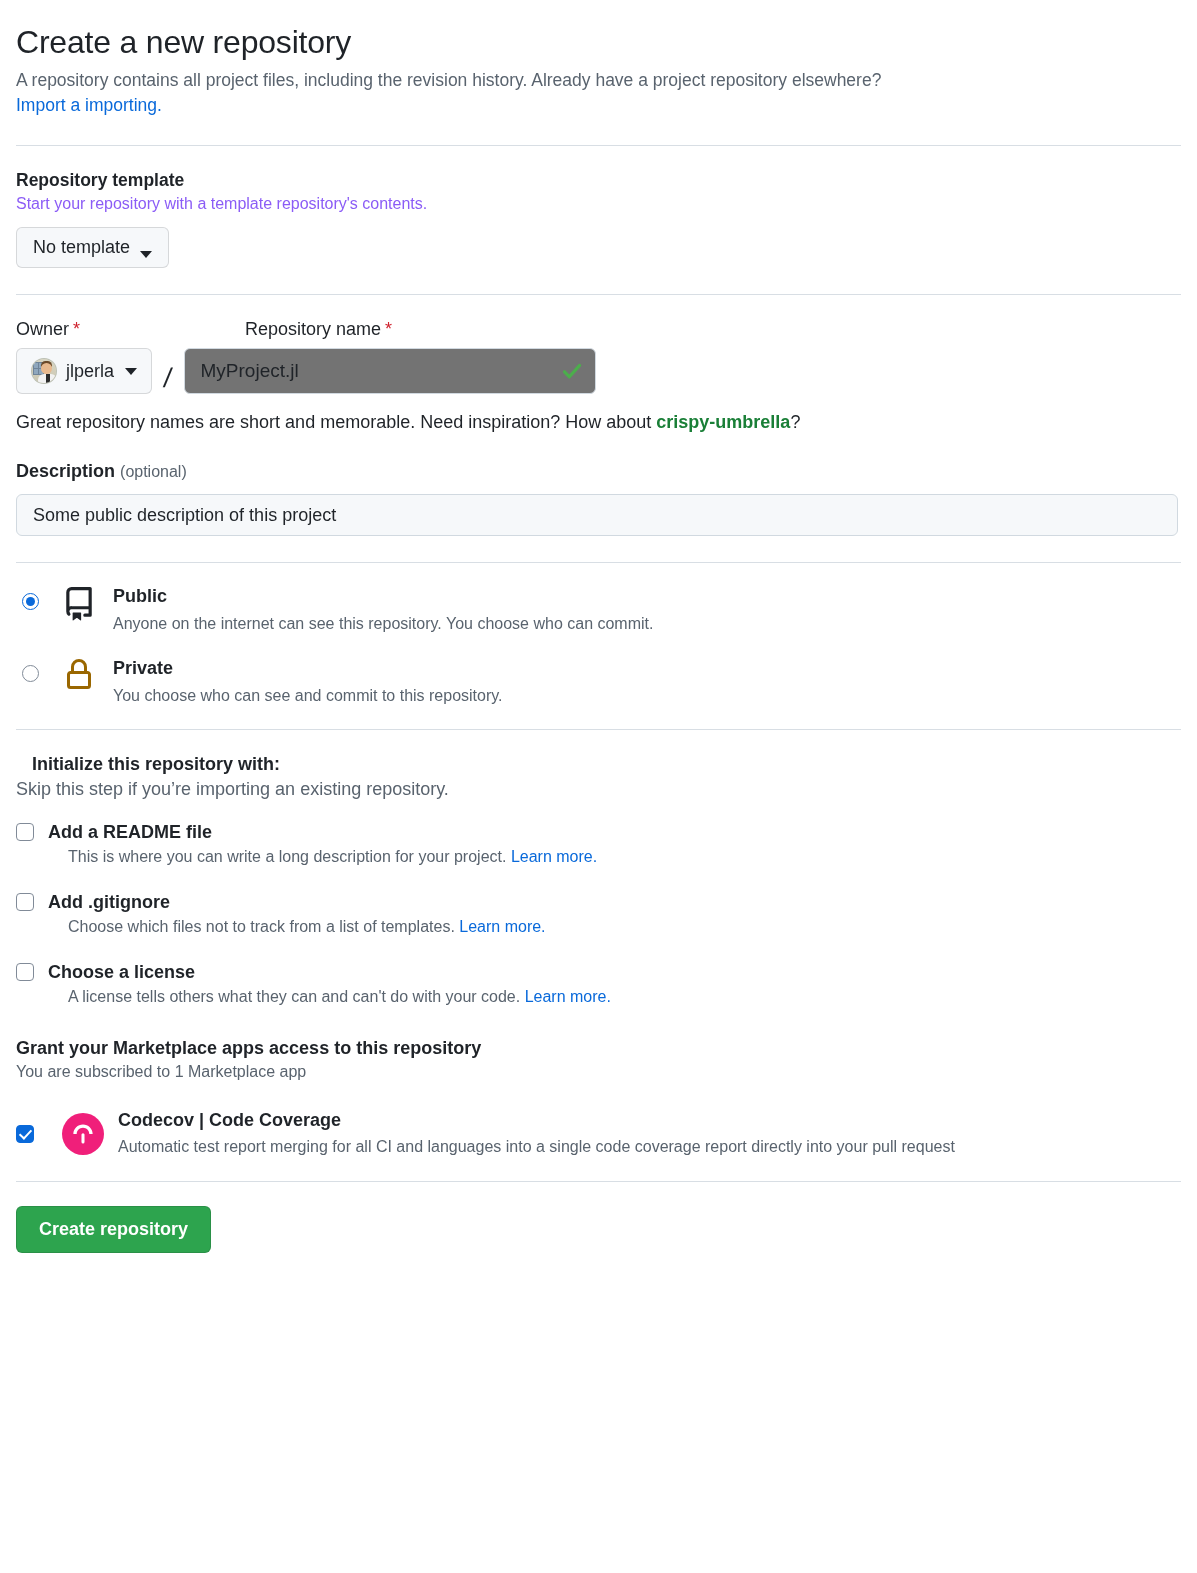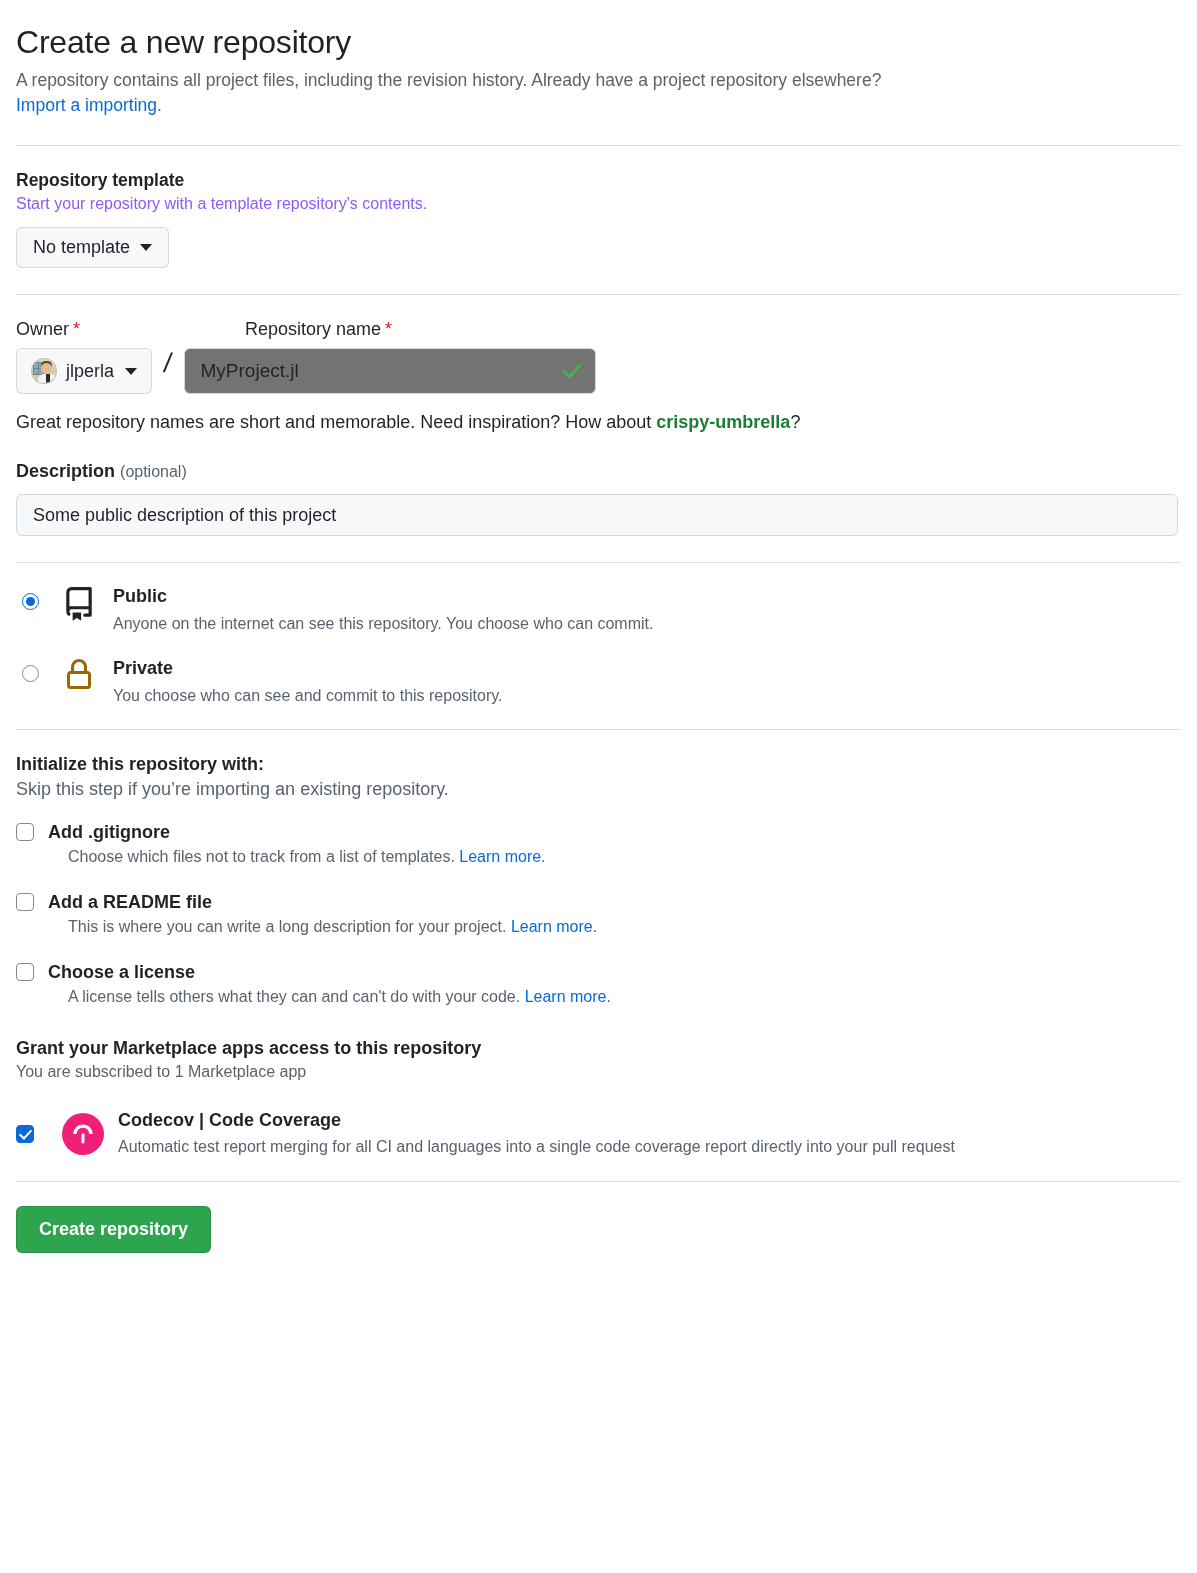--- a/index.html
+++ b/index.html
@@ -67,7 +67,7 @@
   
   .btn {
     display: inline-flex;
-    align-items: center;
+    align-items: flex-end;
     gap: 8px;
     background: #f6f8fa;
     border: 1px solid rgba(31,35,40,0.15);

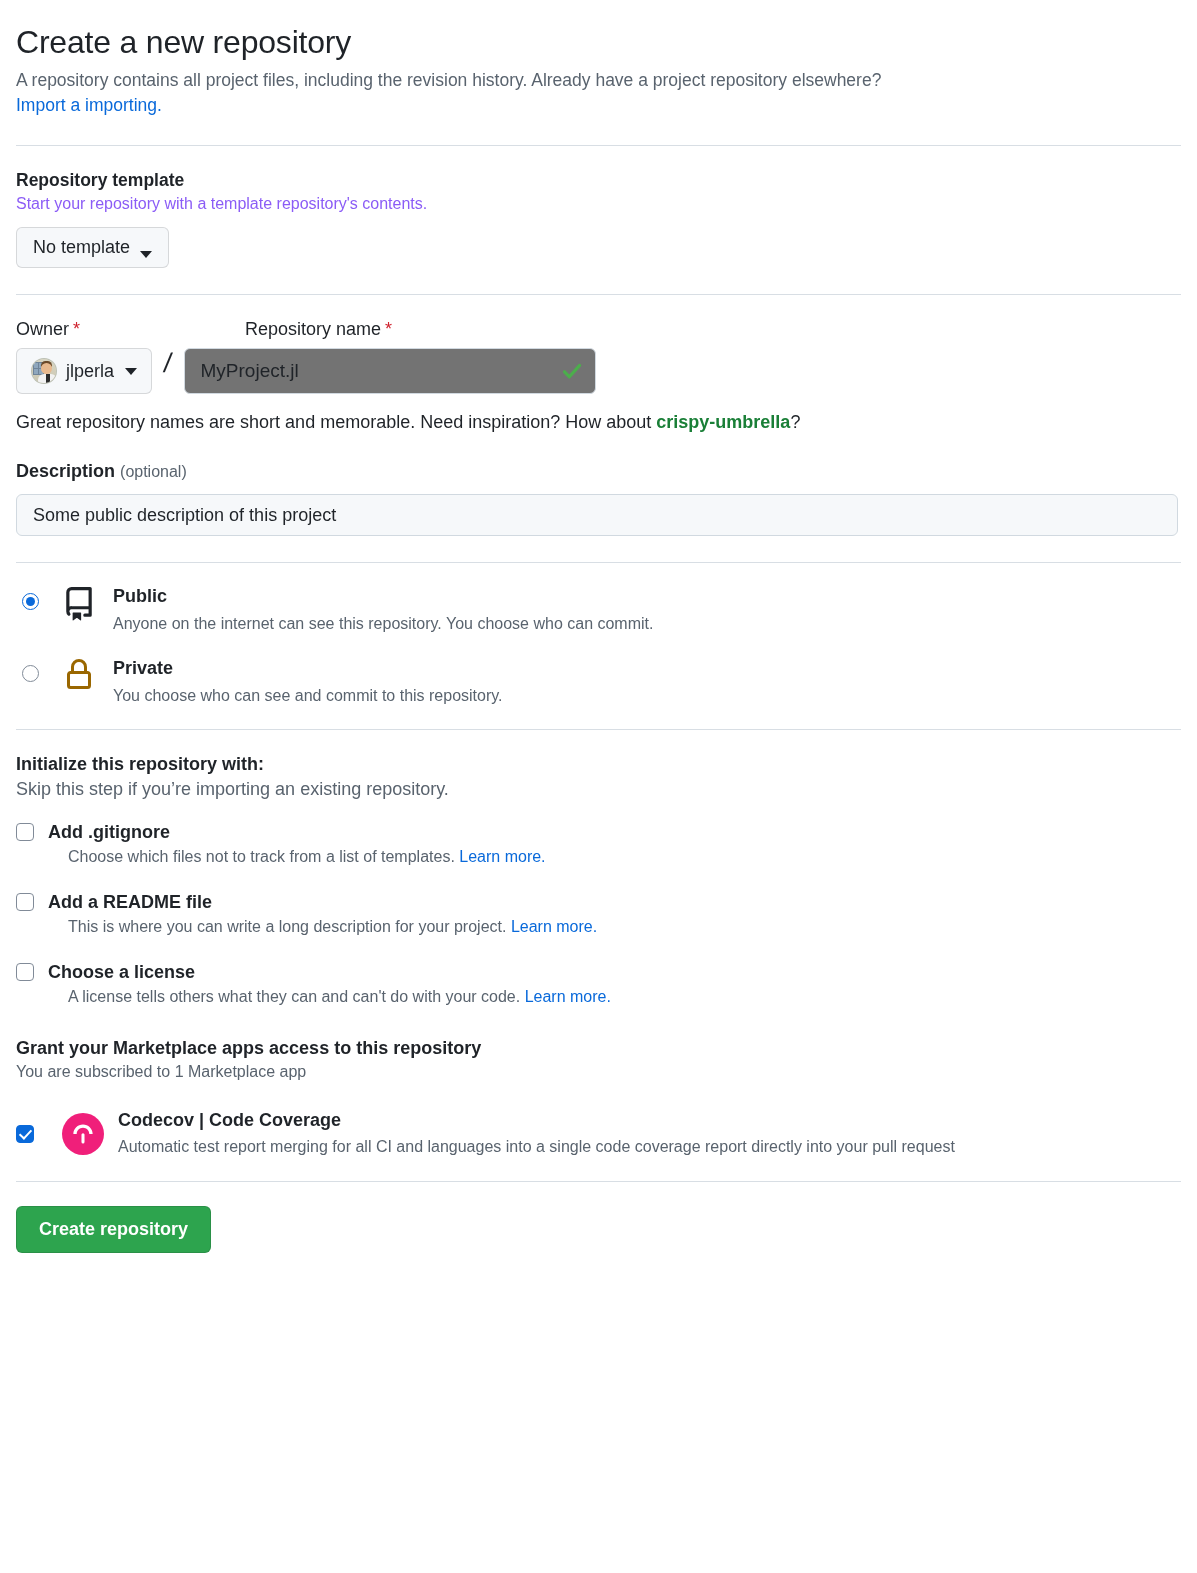--- a/index.html
+++ b/index.html
@@ -106,7 +106,7 @@
 
   .name-row {
     display: flex;
-    align-items: flex-start;
+    align-items: flex-end;
   }
   .owner-btn {
     display: inline-flex;

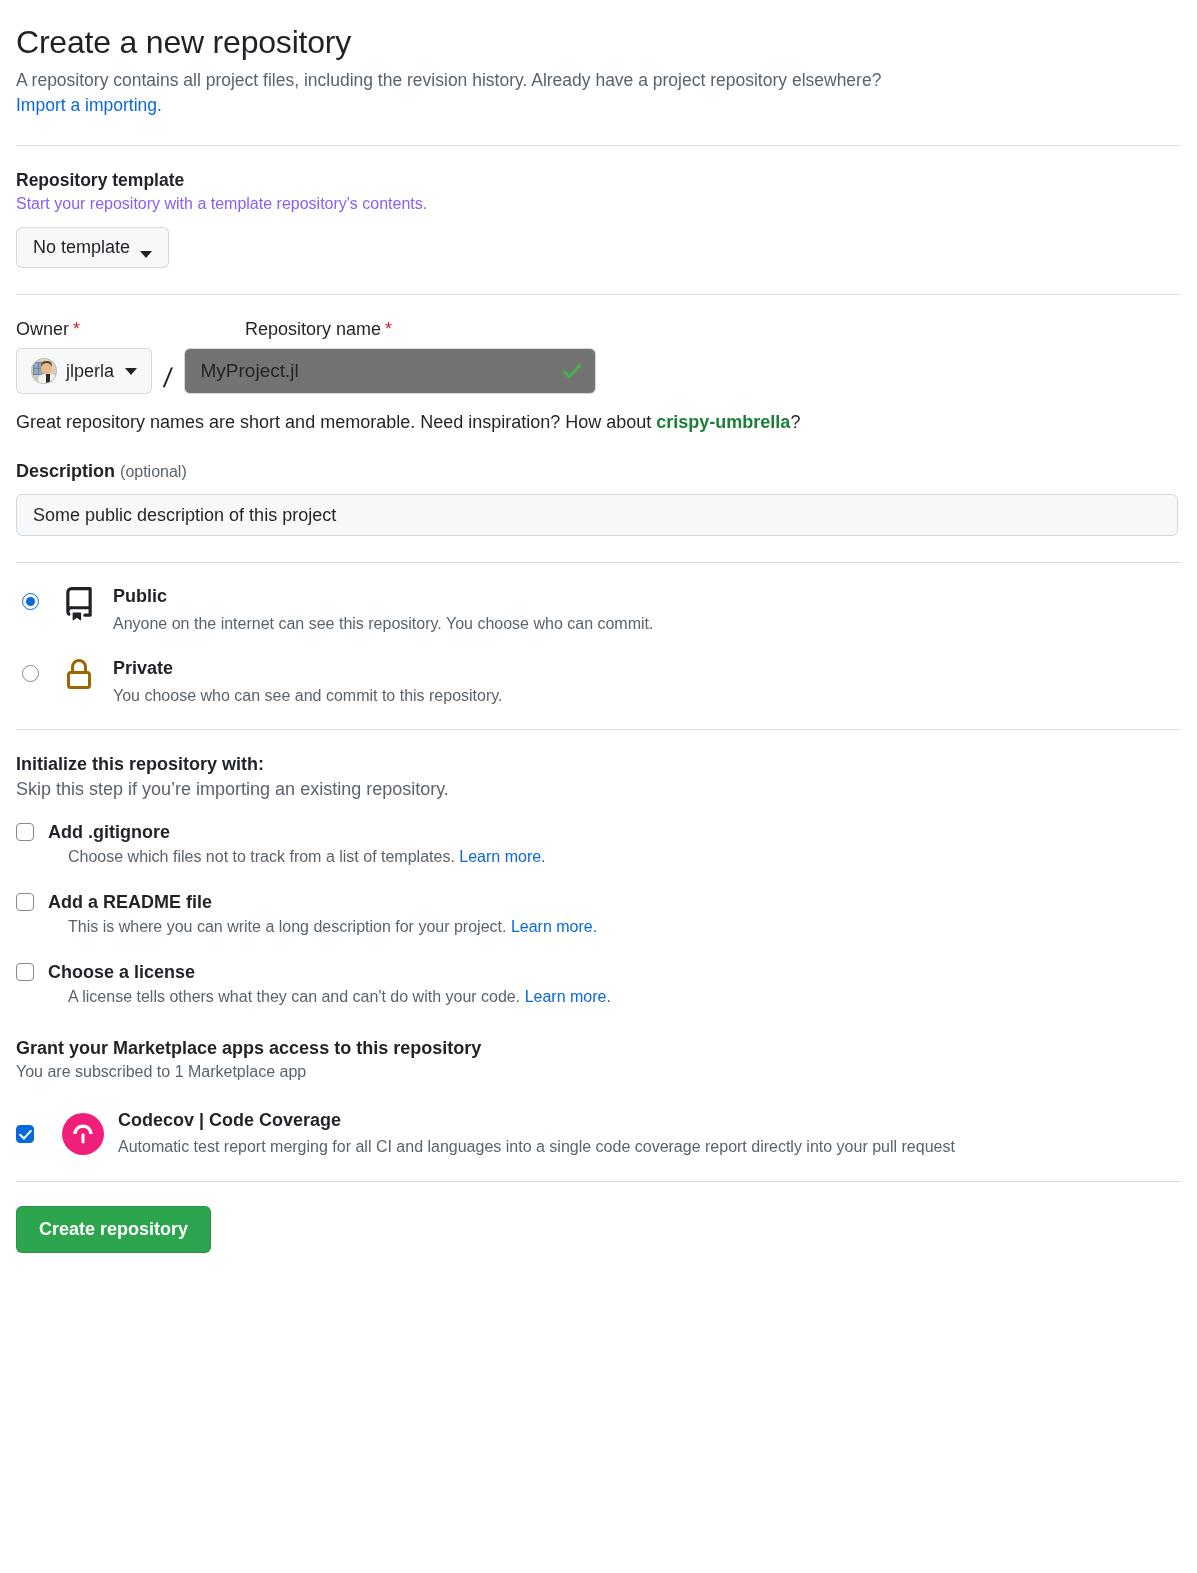--- a/index.html
+++ b/index.html
@@ -301,7 +301,7 @@
   .init-head {
     font-size: 18px;
     font-weight: 600;
-    margin: 0 0 4px 0;
+    margin: 0 0 4px 16px;
   }
   .init-sub {
     font-size: 18px;

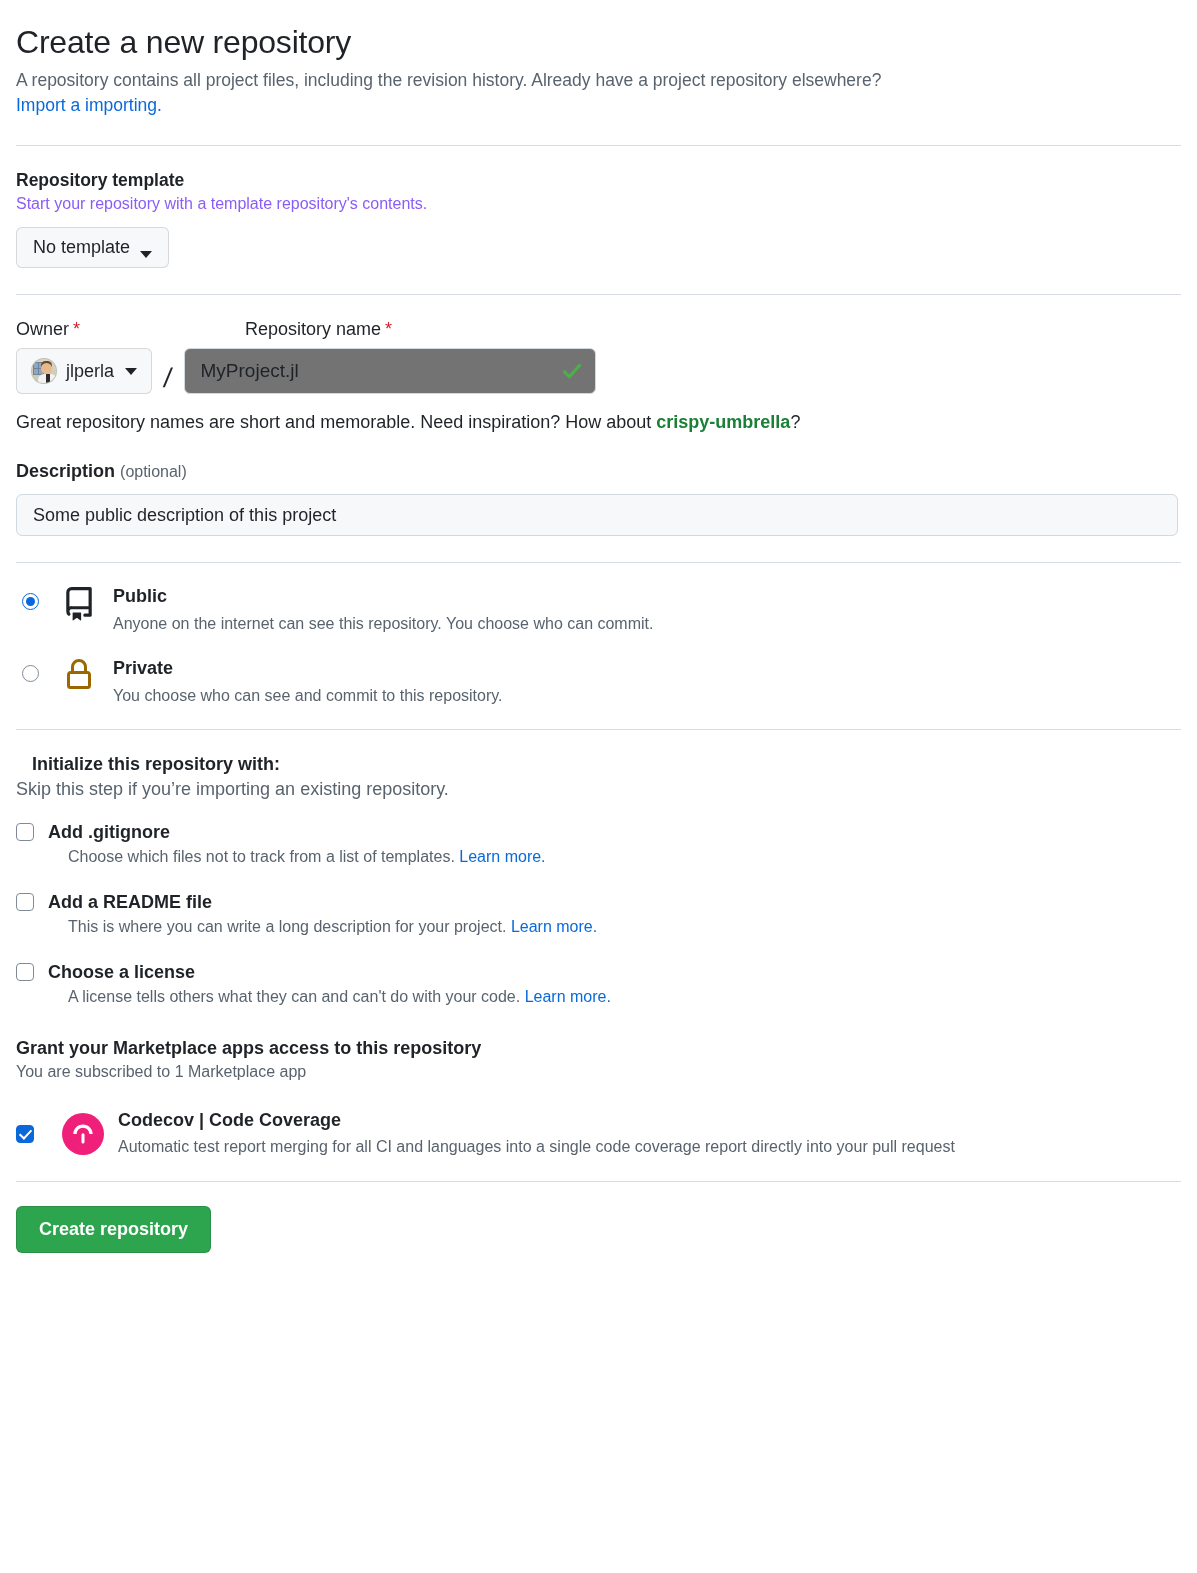--- a/index.html
+++ b/index.html
@@ -520,20 +520,20 @@
     <div class="opt-row">
       <div class="opt-line">
         <span class="cbox"></span>
-        <span class="opt-label">Add .gitignore</span>
+        <span class="opt-label">Add a README file</span>
       </div>
       <div class="opt-desc">
-        <span>Choose which files not to track from a list of templates. </span><a class="link" href="#">Learn more.</a>
+        <span>This is where you can write a long description for your project. </span><a class="link" href="#">Learn more.</a>
       </div>
     </div>
 
     <div class="opt-row">
       <div class="opt-line">
         <span class="cbox"></span>
-        <span class="opt-label">Add a README file</span>
+        <span class="opt-label">Add .gitignore</span>
       </div>
       <div class="opt-desc">
-        <span>This is where you can write a long description for your project. </span><a class="link" href="#">Learn more.</a>
+        <span>Choose which files not to track from a list of templates. </span><a class="link" href="#">Learn more.</a>
       </div>
     </div>
 

